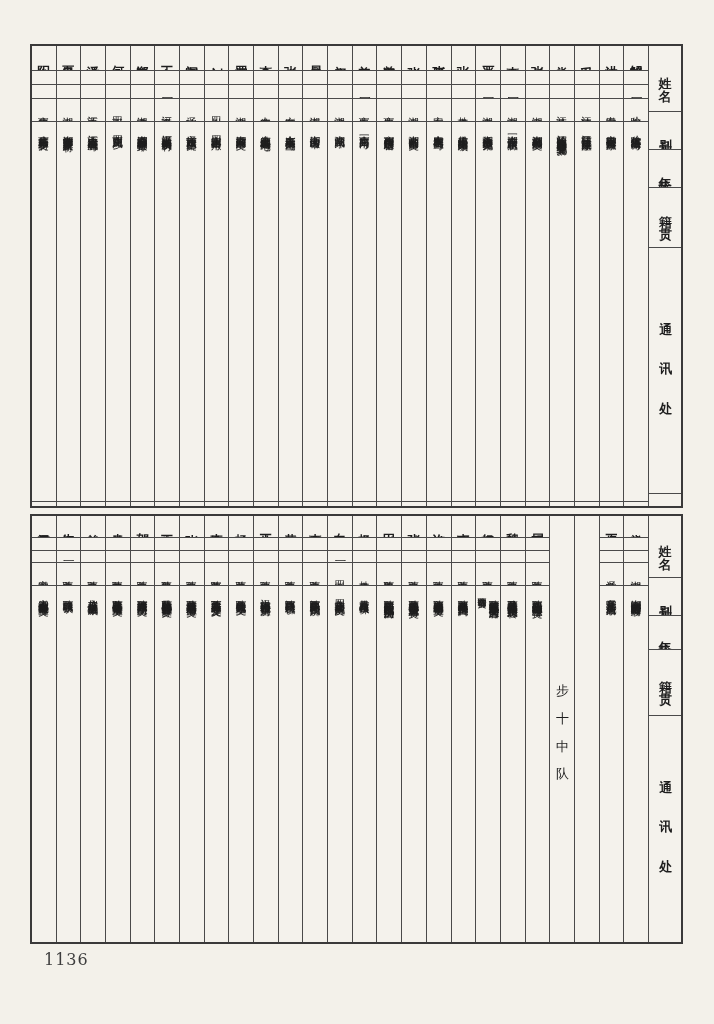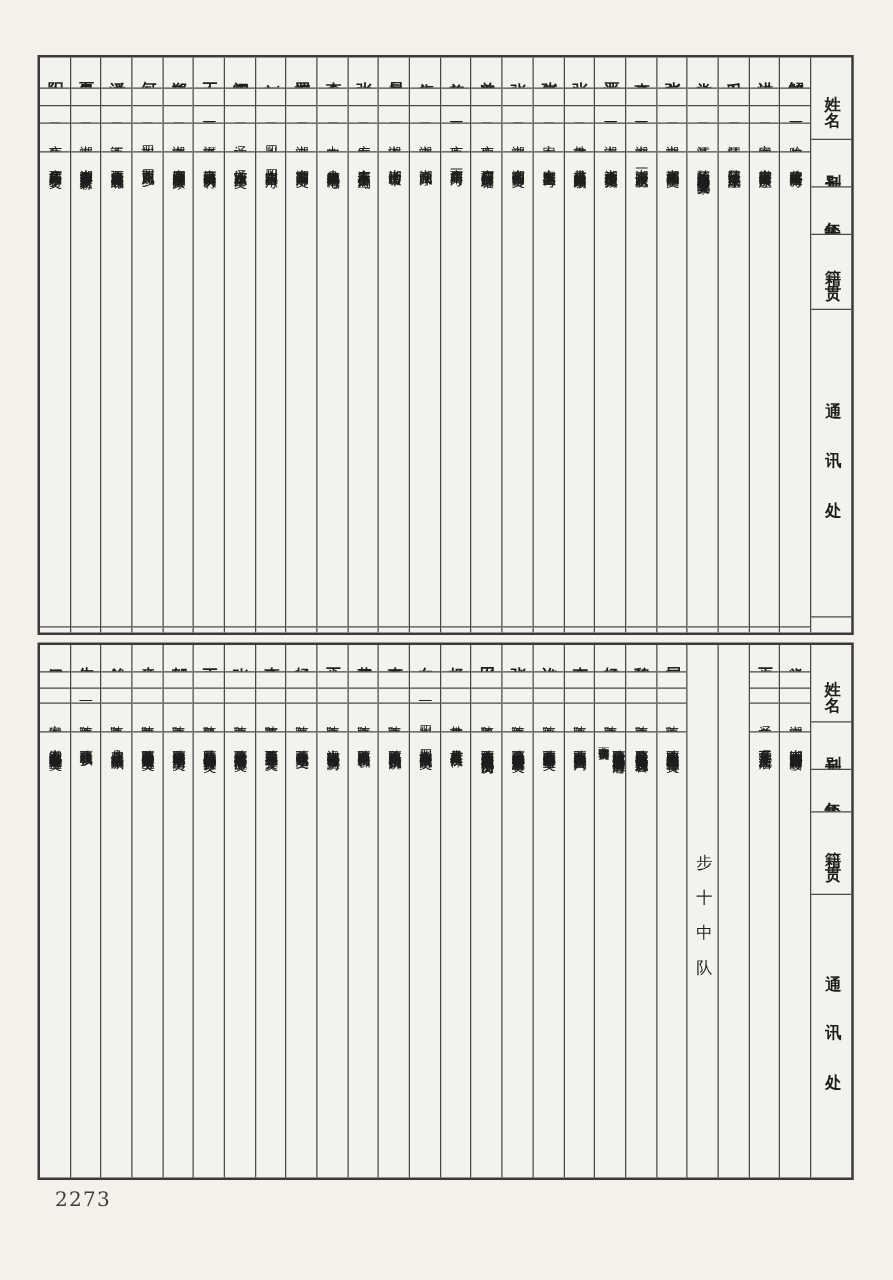--- a/index.html
+++ b/index.html
@@ -1006,6 +1006,6 @@
       </div>
     </div>
   </div>
-<div class="page-number">2273</div>
+<div class="page-number">1136</div>
 
 </body></html>

